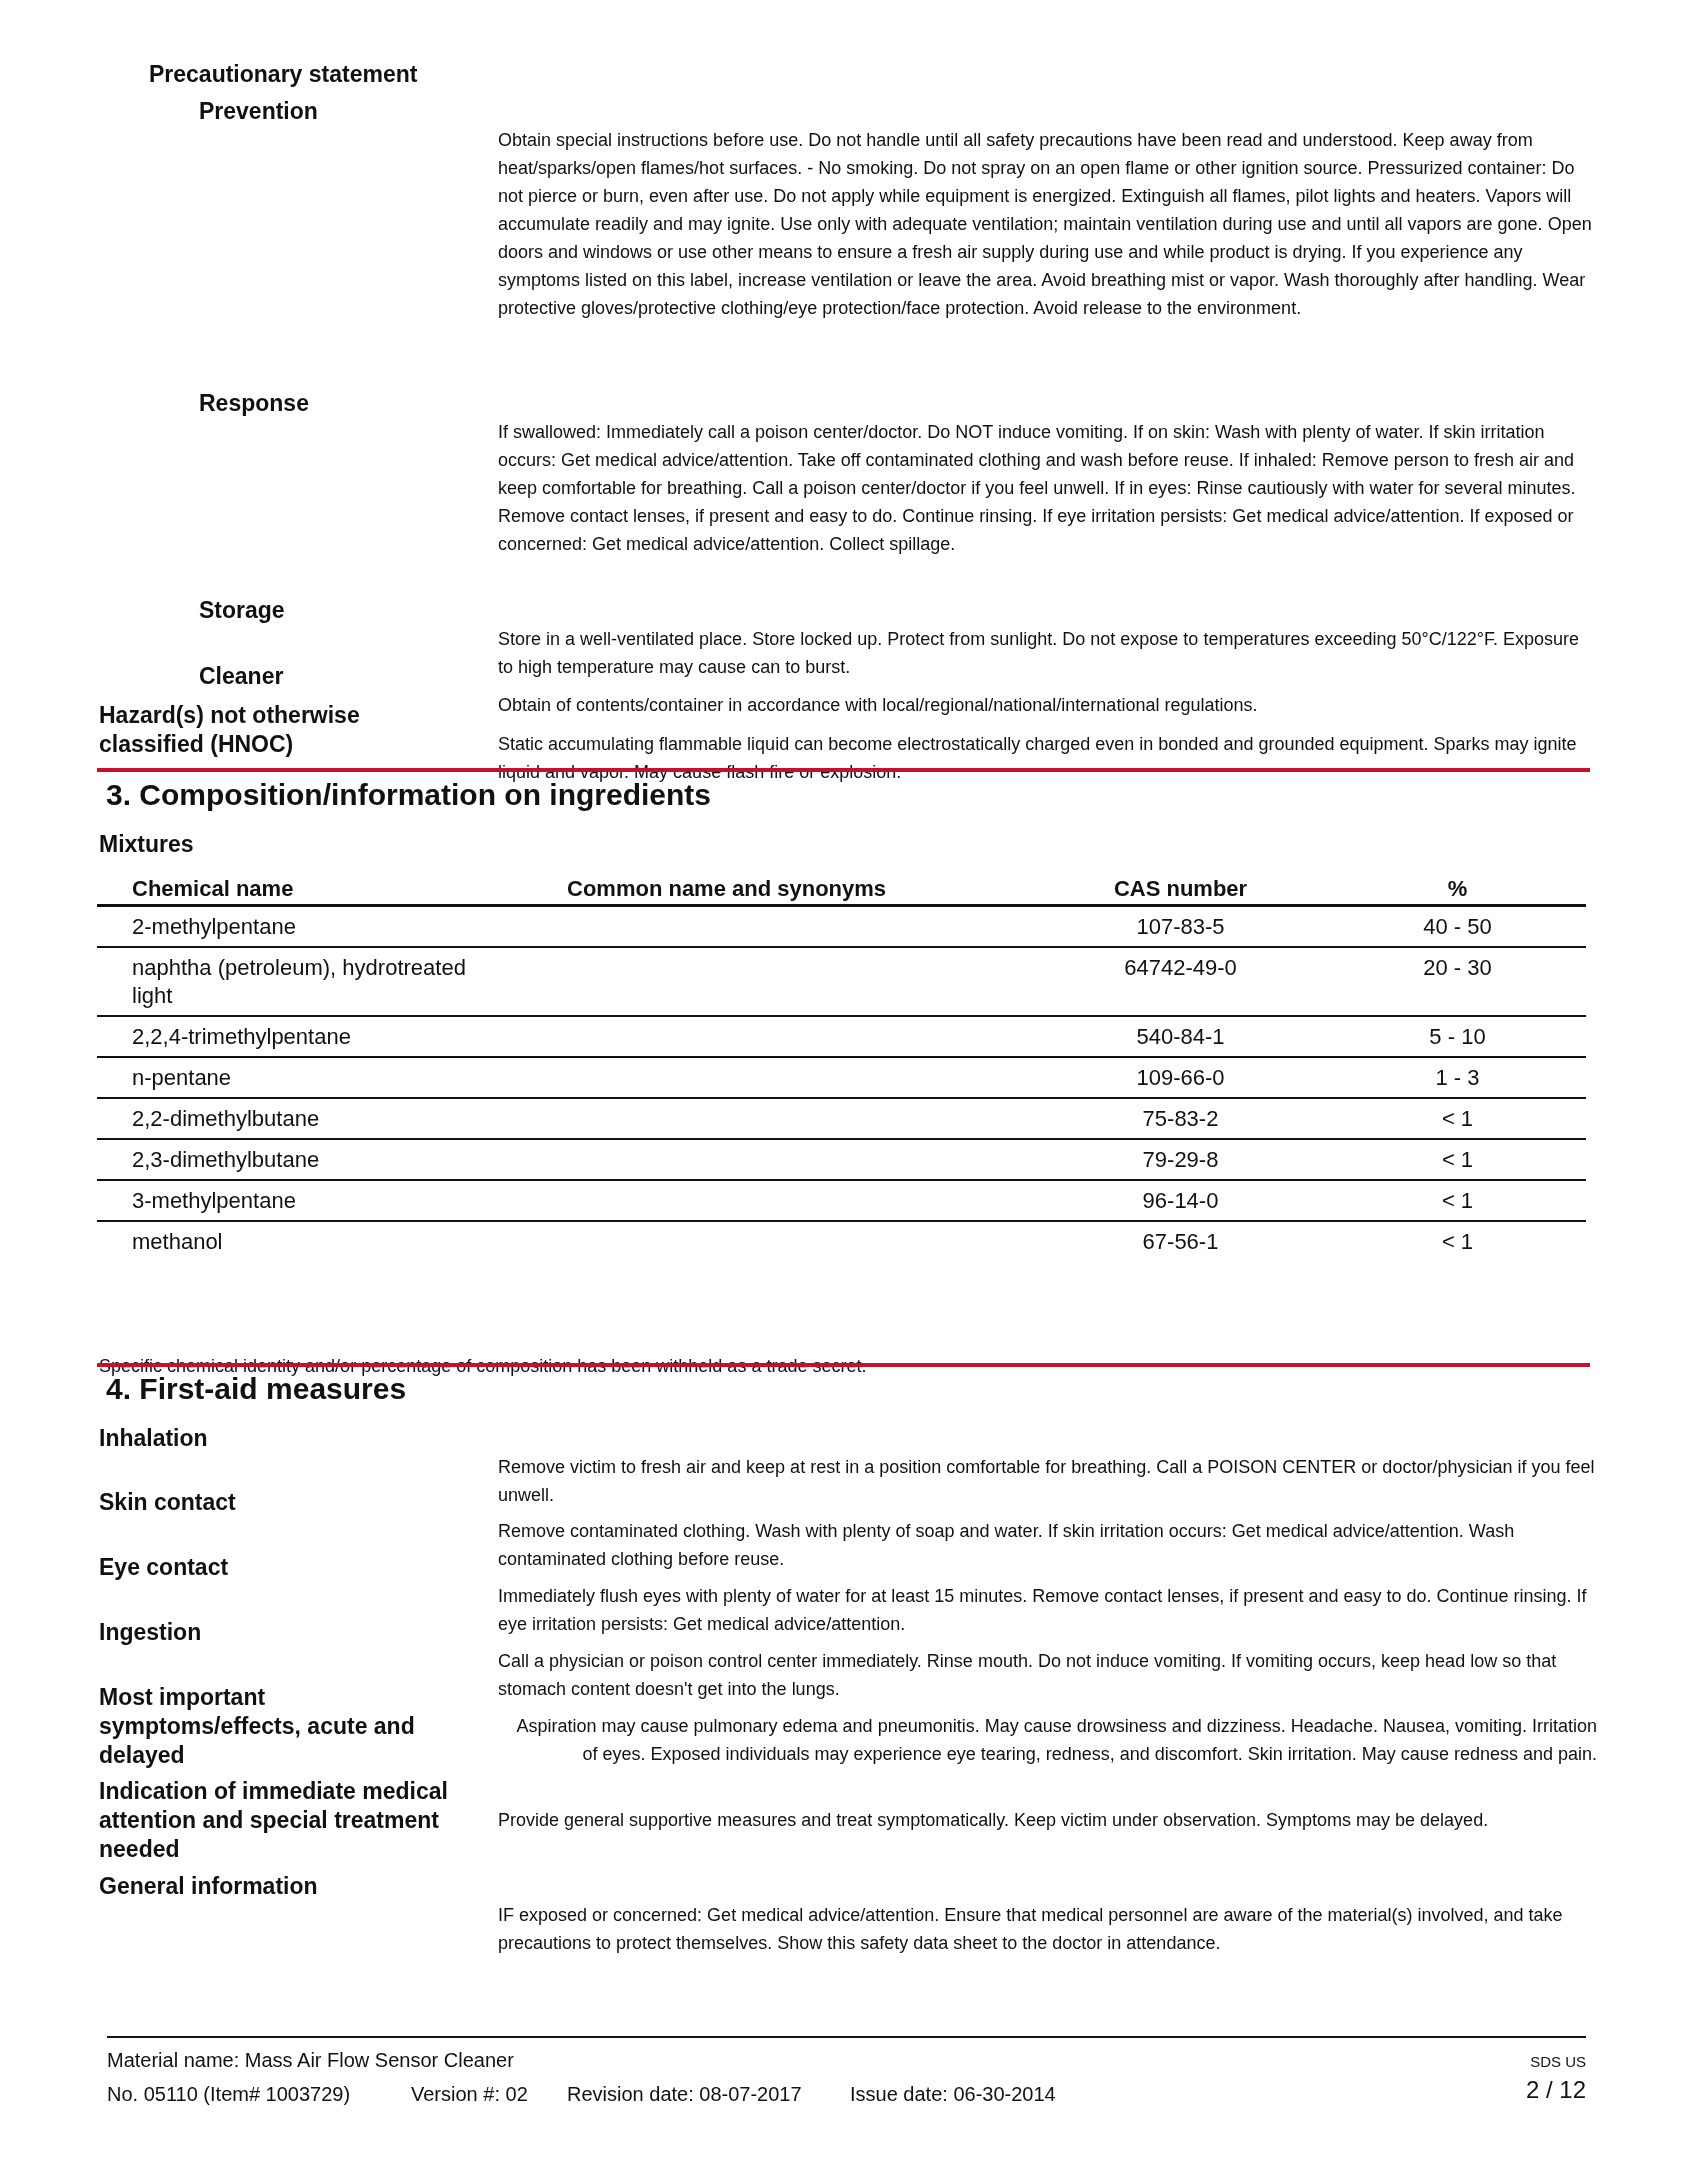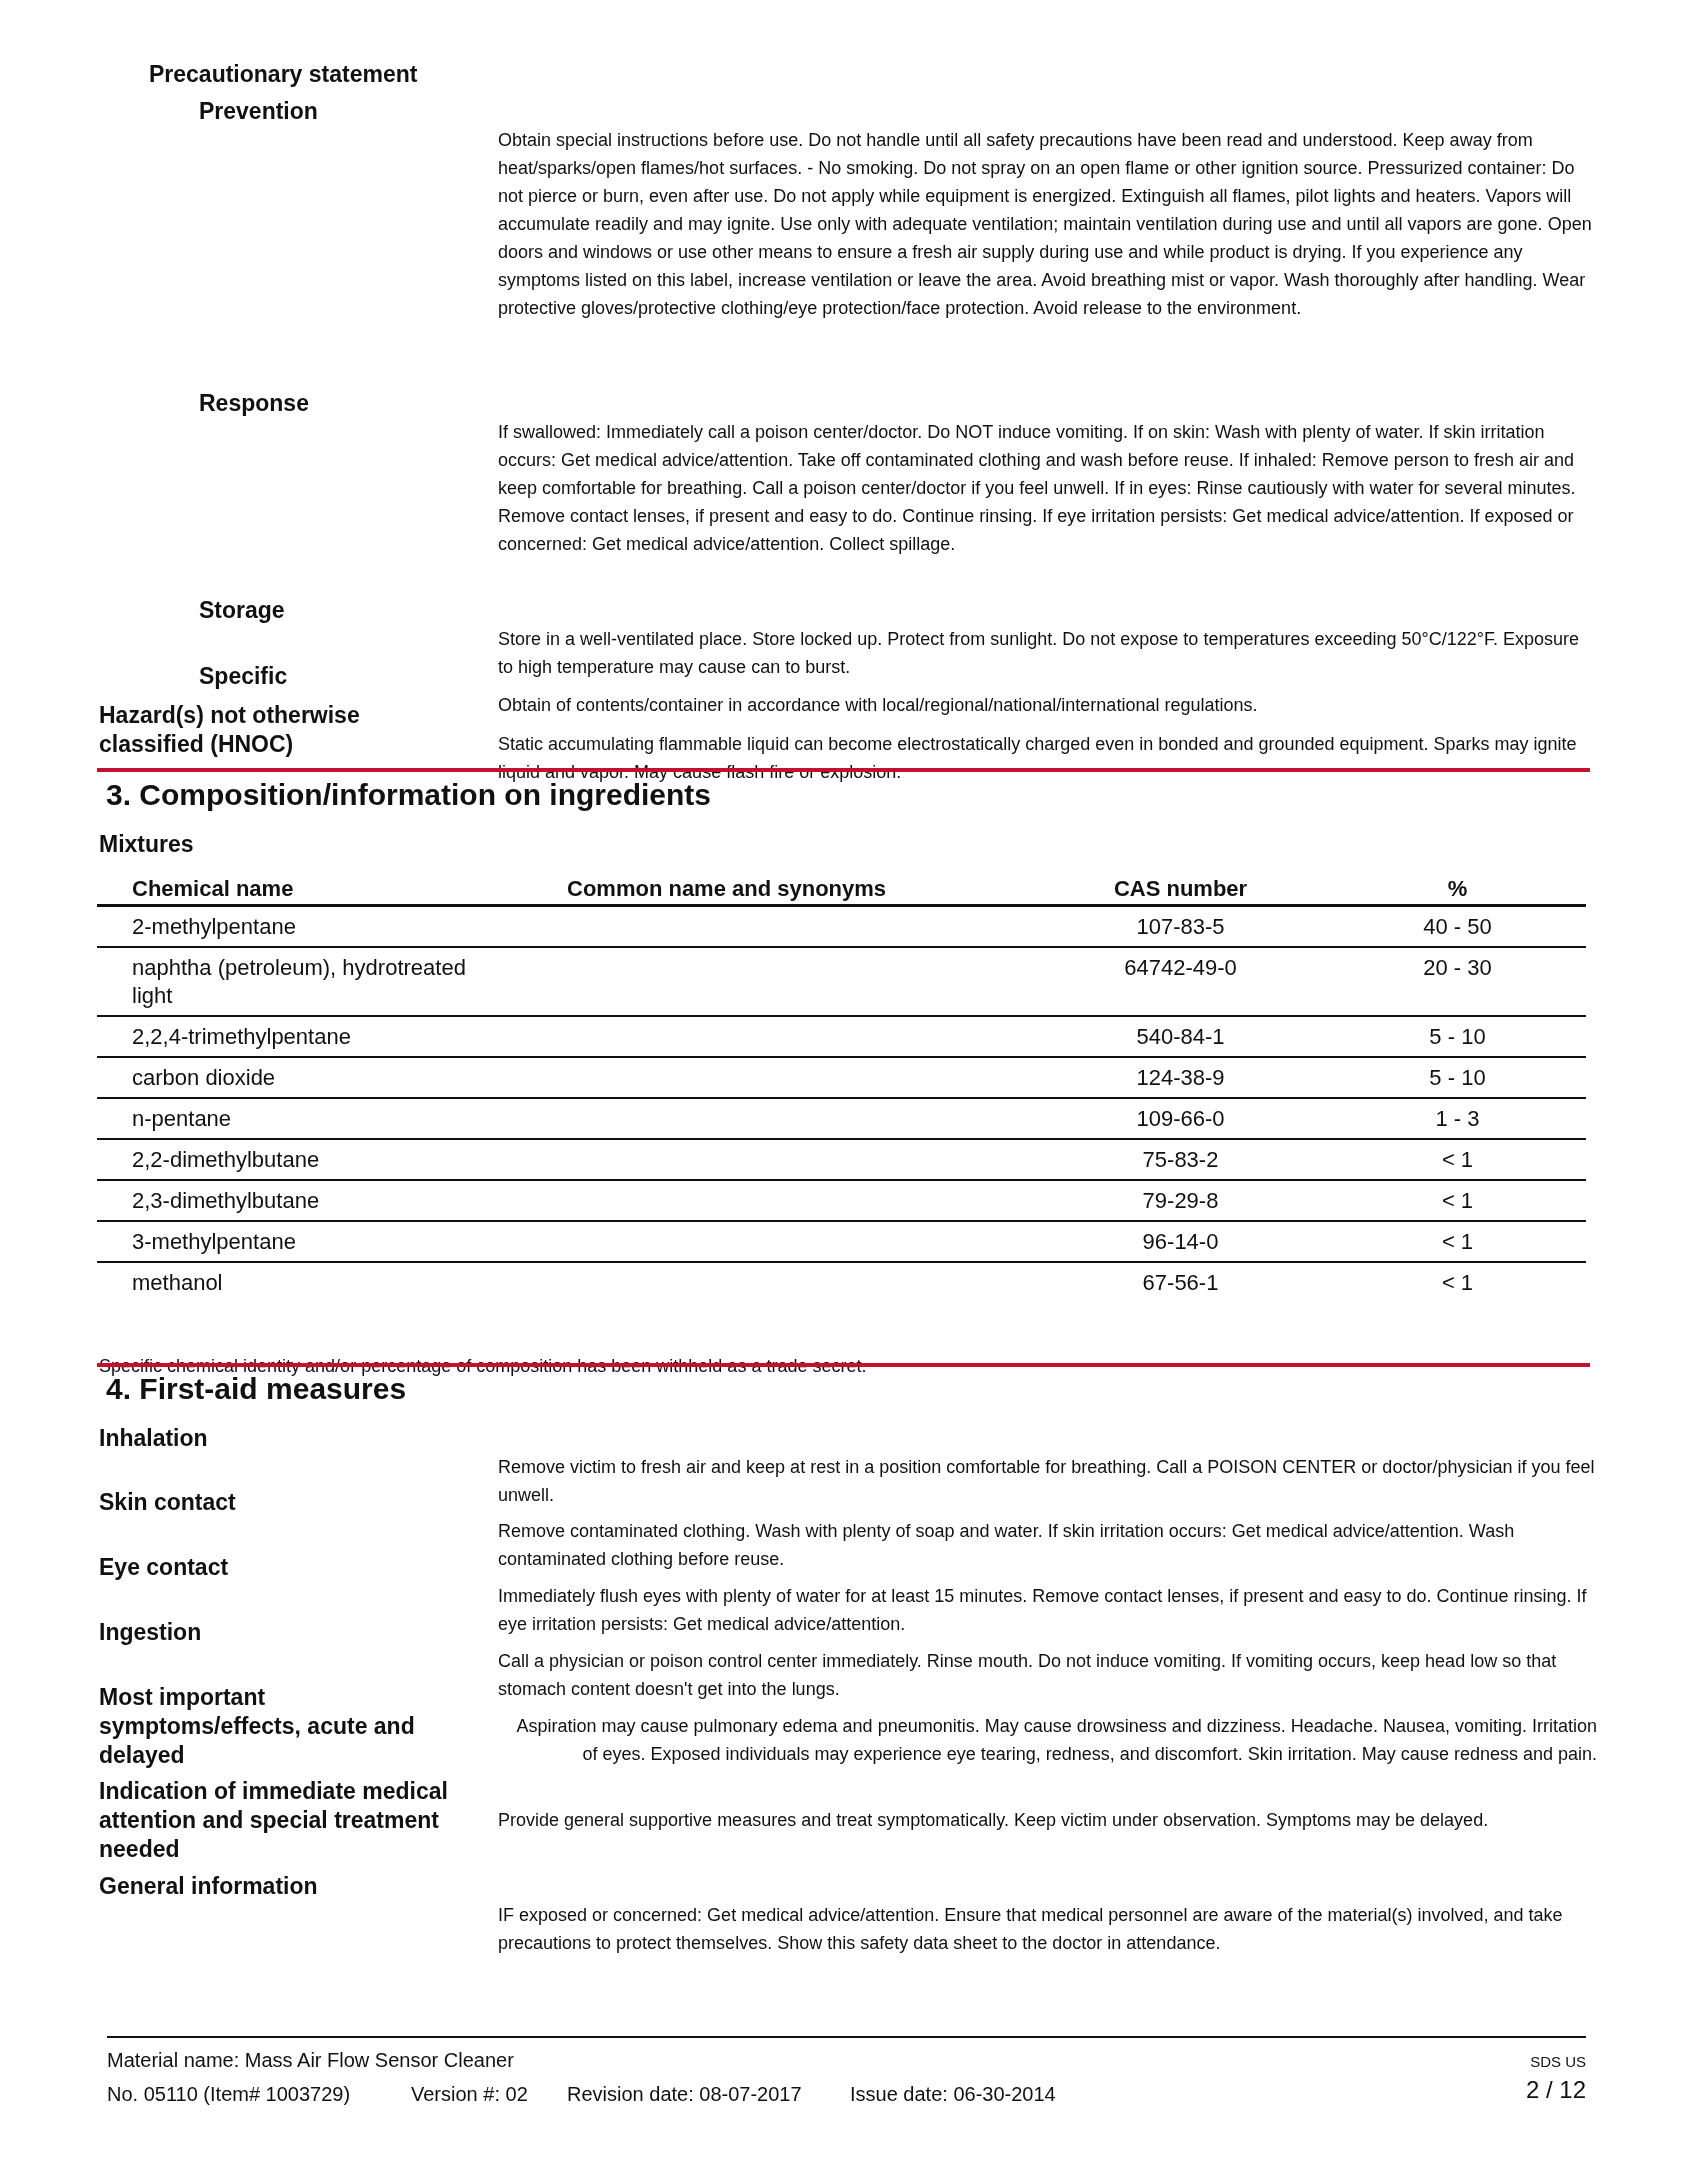--- a/index.html
+++ b/index.html
@@ -50,7 +50,7 @@
   </div>
 
   <div class="rowblock" style="top:662px;">
-    <div class="lbl" style="left:199px; top:0;">Specific</div>
+    <div class="lbl" style="left:199px; top:0;">Cleaner</div>
     <div class="txt" style="top:0;">Obtain of contents/container in accordance with local/regional/national/international regulations.</div>
   </div>
 

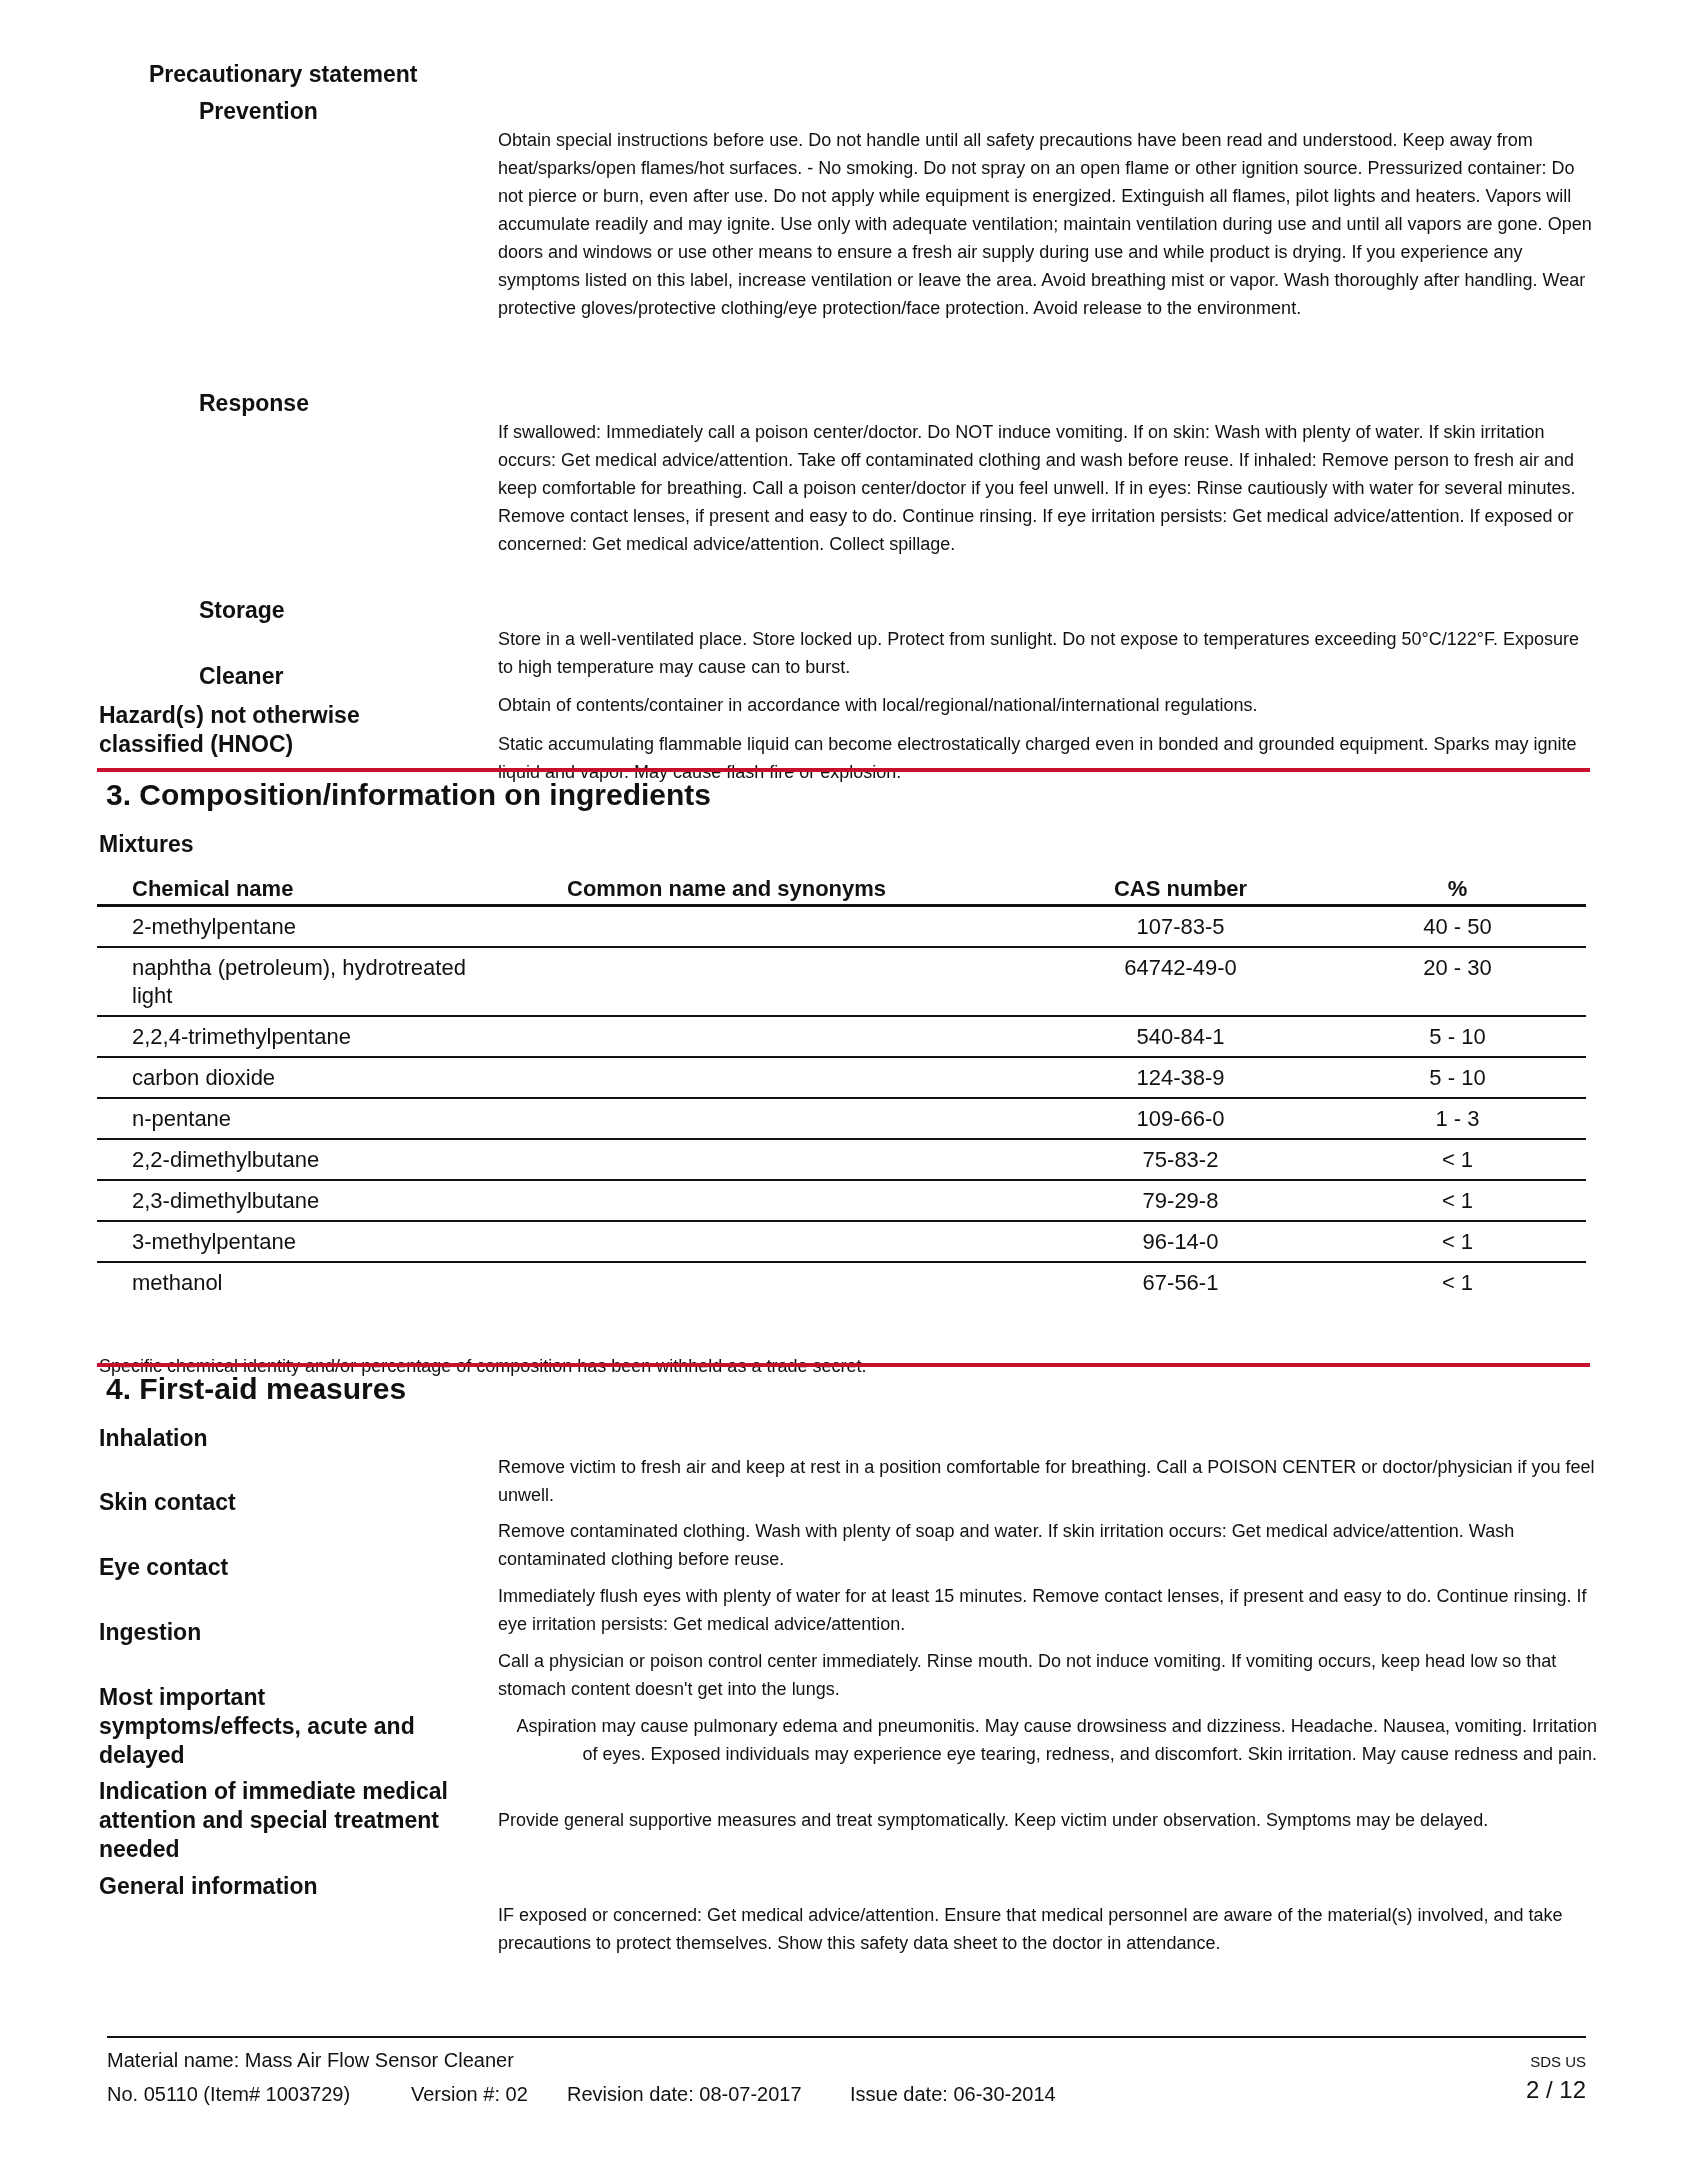--- a/index.html
+++ b/index.html
@@ -92,12 +92,6 @@
         <td class="c4">5 - 10</td>
       </tr>
       <tr>
-        <td class="c1">carbon dioxide</td>
-        <td class="c2"></td>
-        <td class="c3">124-38-9</td>
-        <td class="c4">5 - 10</td>
-      </tr>
-      <tr>
         <td class="c1">n-pentane</td>
         <td class="c2"></td>
         <td class="c3">109-66-0</td>

